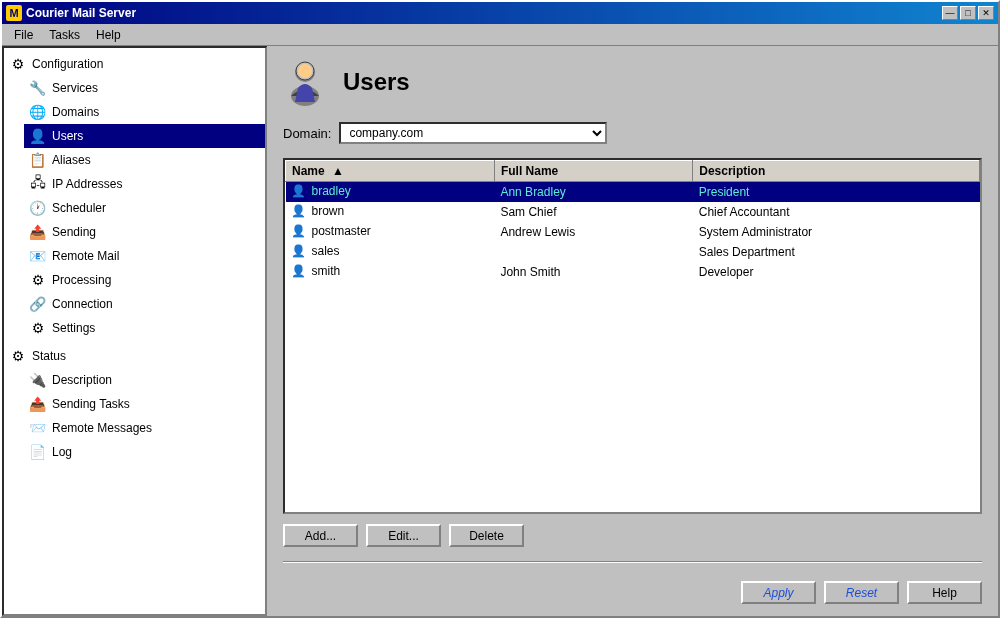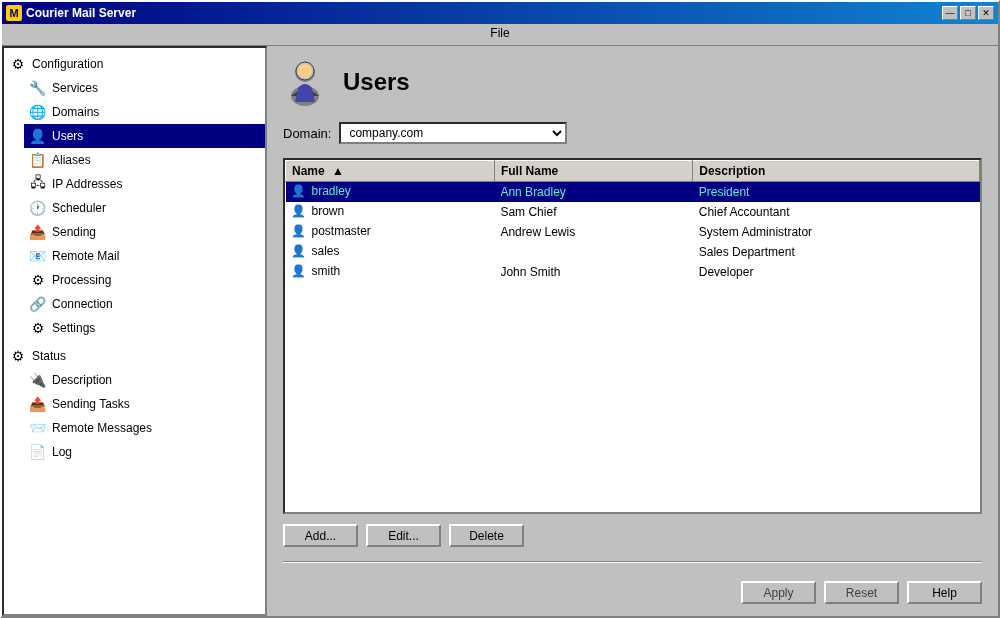--- a/index.html
+++ b/index.html
@@ -77,7 +77,6 @@
       align-items: center;
       padding: 0 4px;
       border-bottom: 1px solid #808080;
-      flex-direction: column;
     }
     .menu-item {
       padding: 2px 8px;

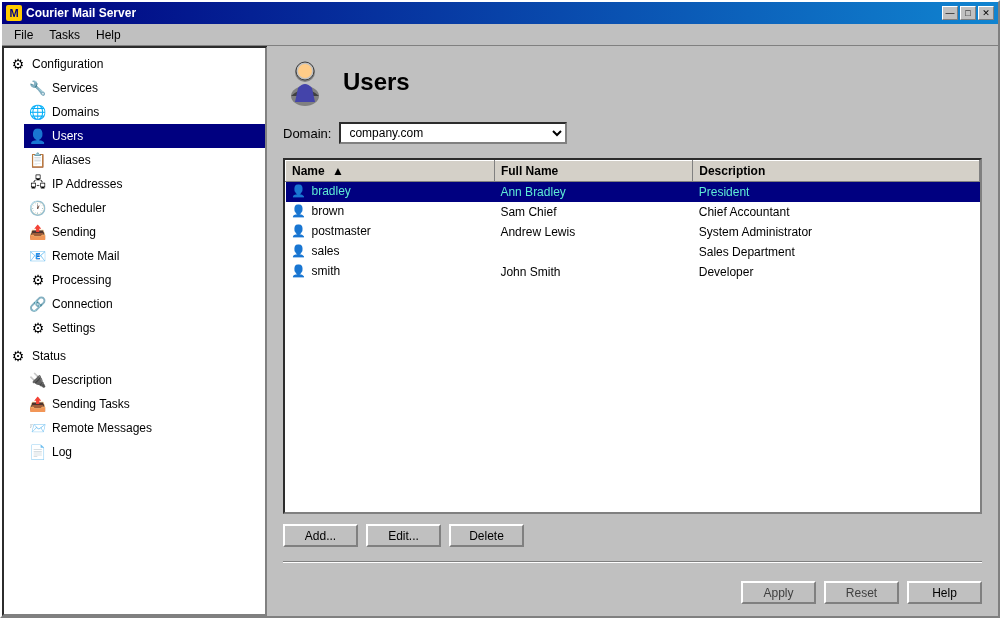--- a/index.html
+++ b/index.html
@@ -171,7 +171,7 @@
     }
     .domain-select-wrapper {
       position: relative;
-      width: 228px;
+      width: 268px;
     }
     .domain-select-wrapper select {
       width: 100%;

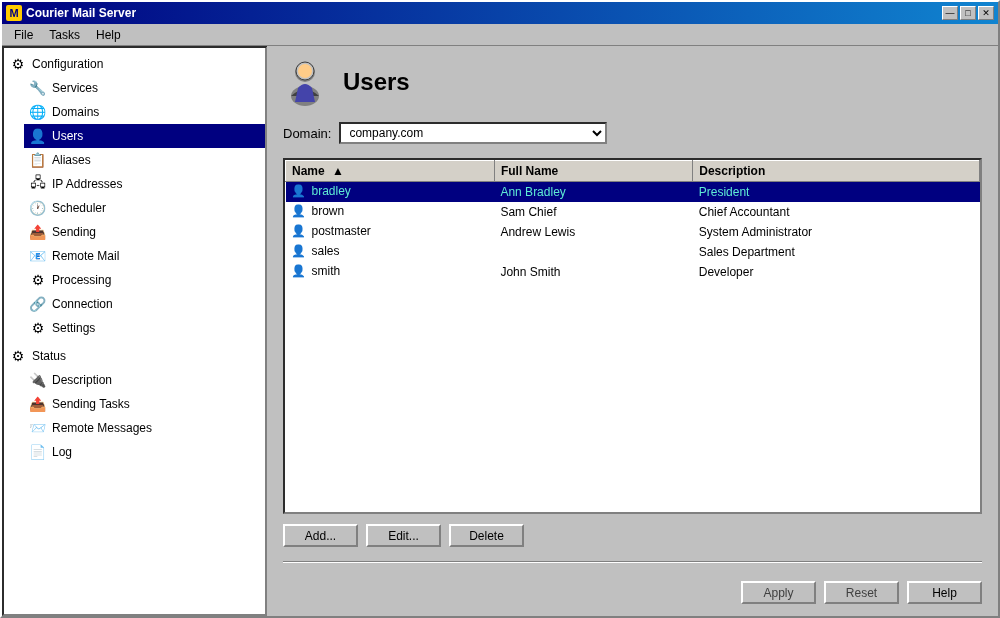--- a/index.html
+++ b/index.html
@@ -260,8 +260,9 @@
       justify-content: center;
     }
     .win-button.disabled {
-      color: #404040;
+      color: #1d4ed8;
       cursor: default;
+      font-style: italic;
     }
 
     .divider {

